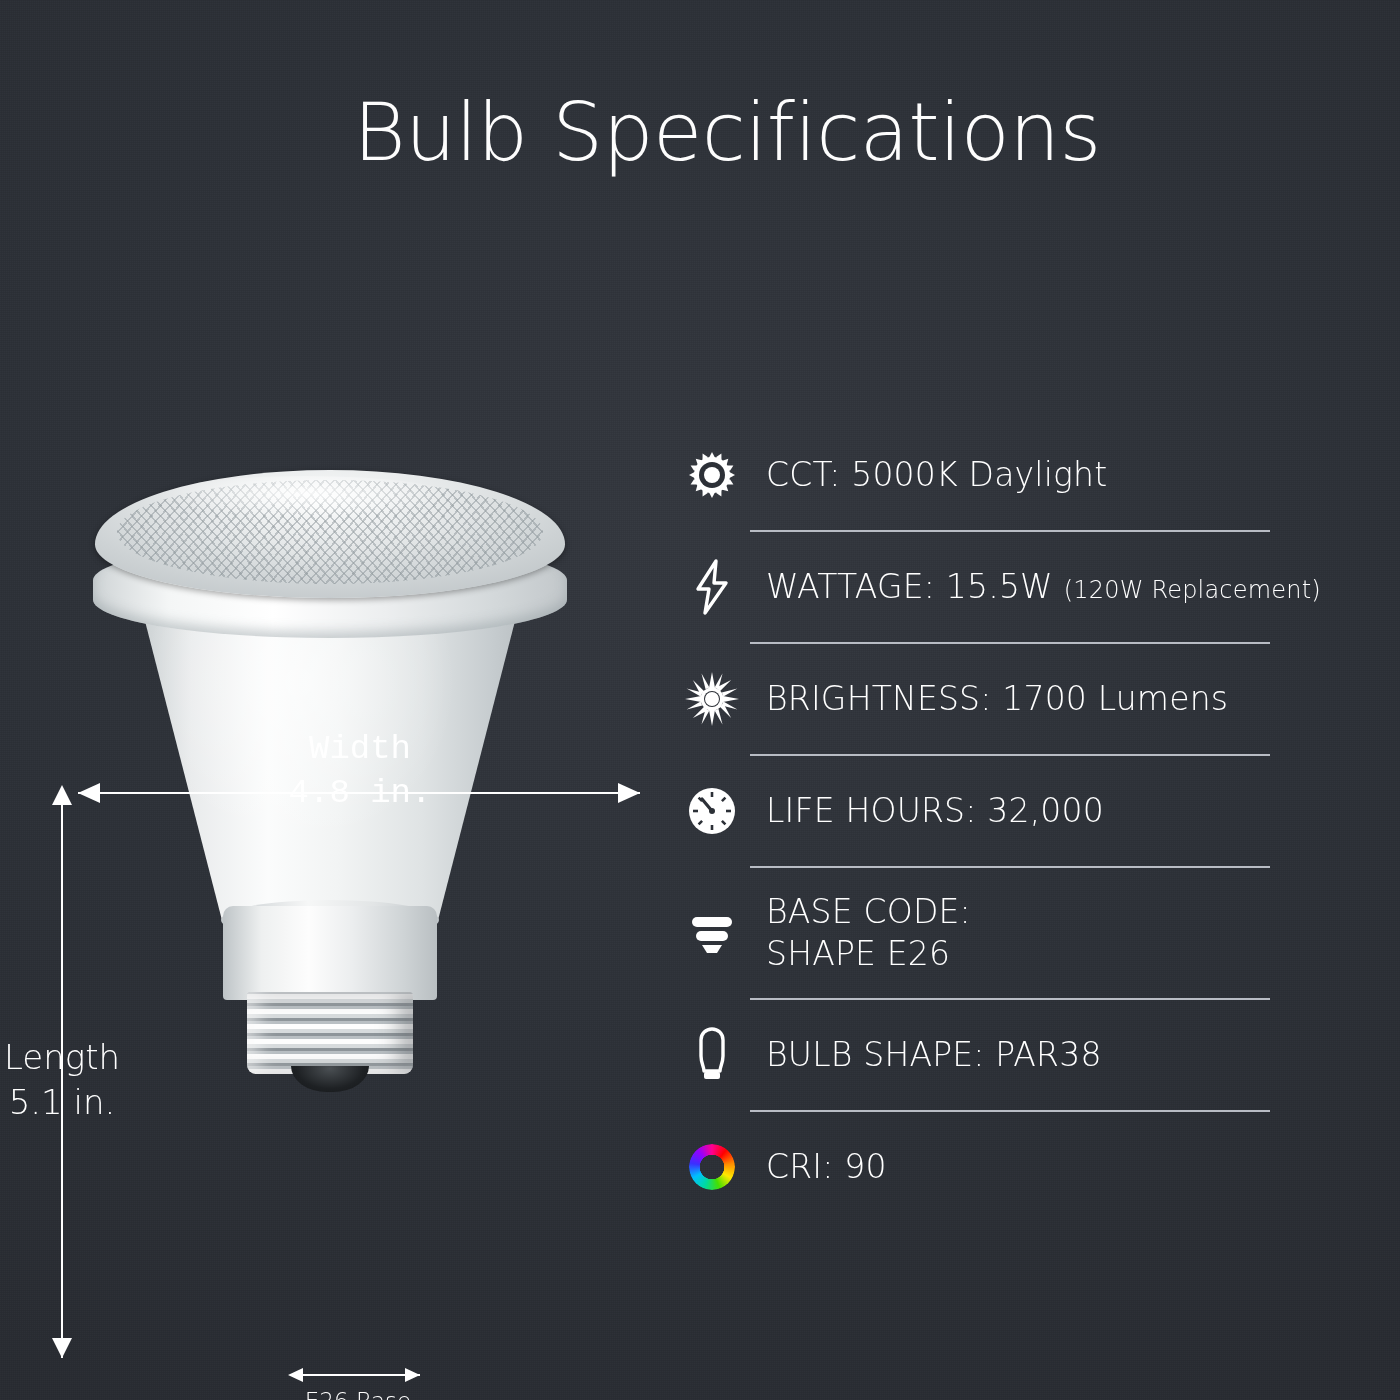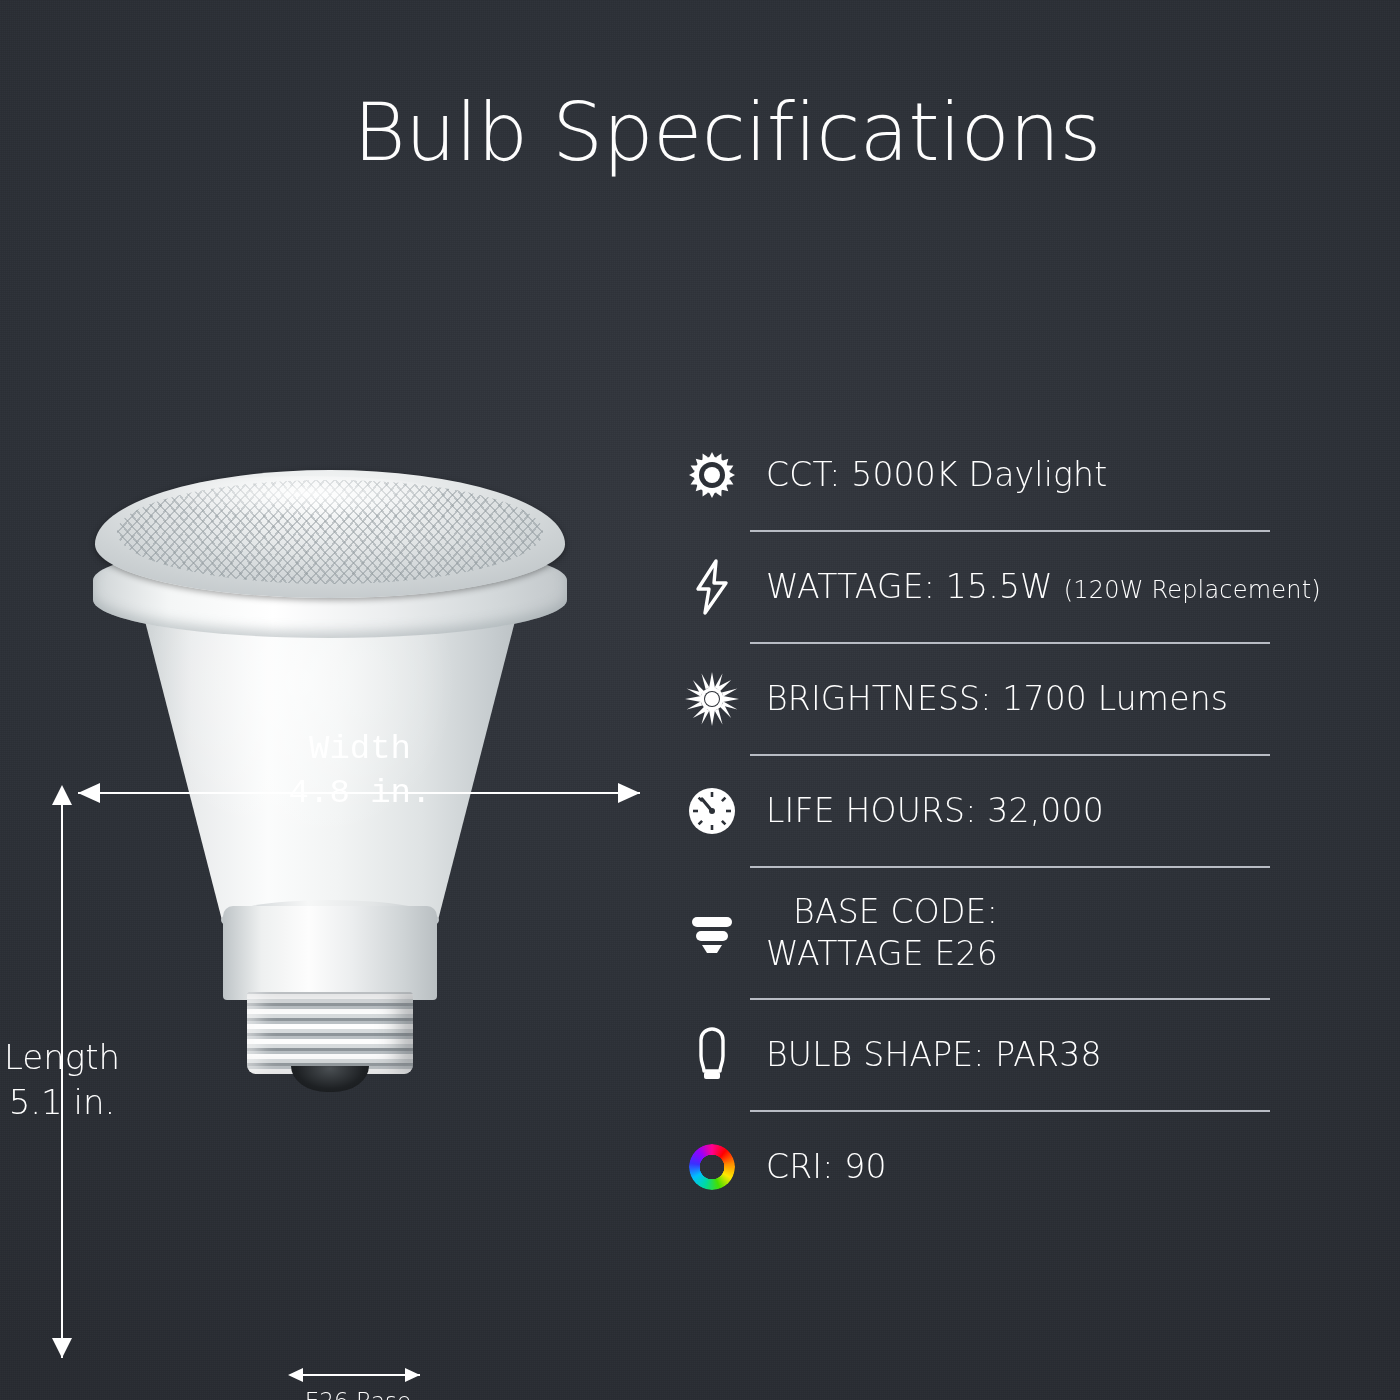--- a/index.html
+++ b/index.html
@@ -319,7 +319,7 @@
     </div>
     <div class="row-div"></div>
 
-    <div class="spec-row" style="min-height:130px;text-align:right;">
+    <div class="spec-row" style="min-height:130px;">
       <div class="spec-icon">
         <svg class="ico" width="52" height="50" viewBox="0 0 52 50">
           <g fill="#ffffff">

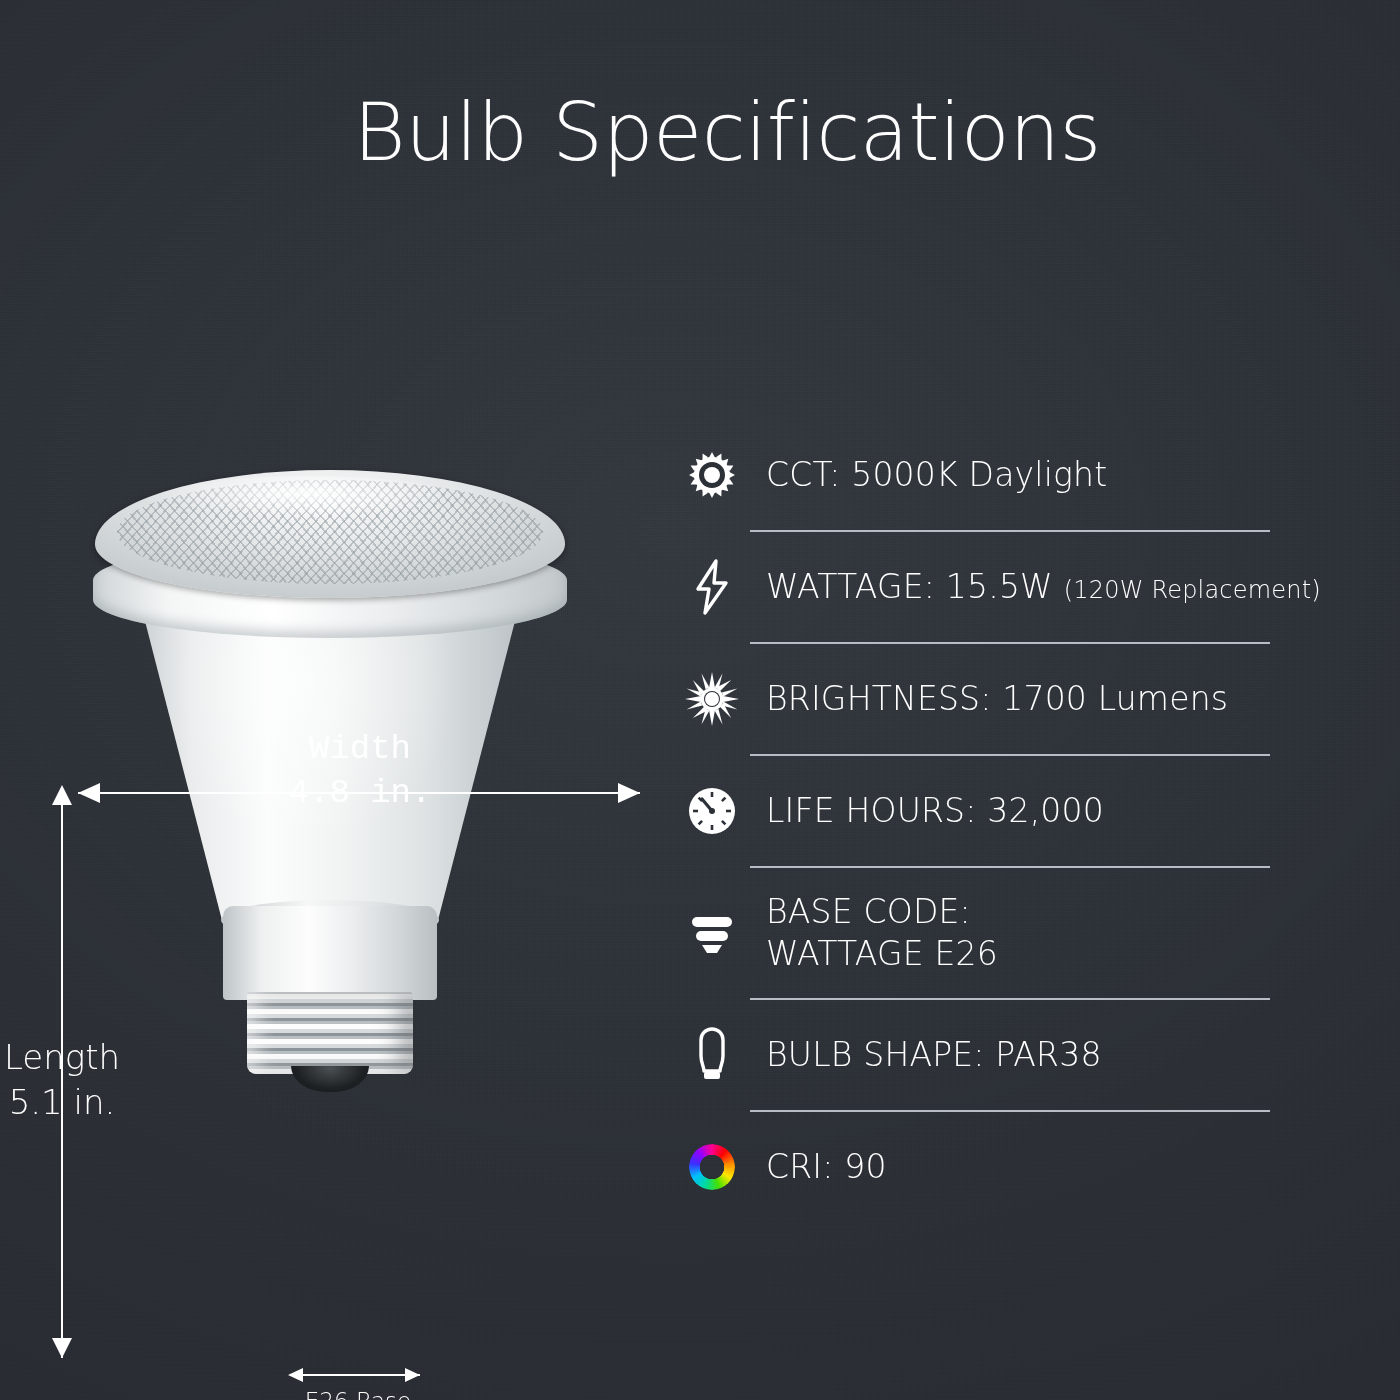--- a/index.html
+++ b/index.html
@@ -331,7 +331,7 @@
       </div>
       <div class="spec-text">
         <div>BASE CODE:</div>
-        <div>WATTAGE E26</div>
+        <div>SHAPE E26</div>
       </div>
     </div>
     <div class="row-div"></div>

